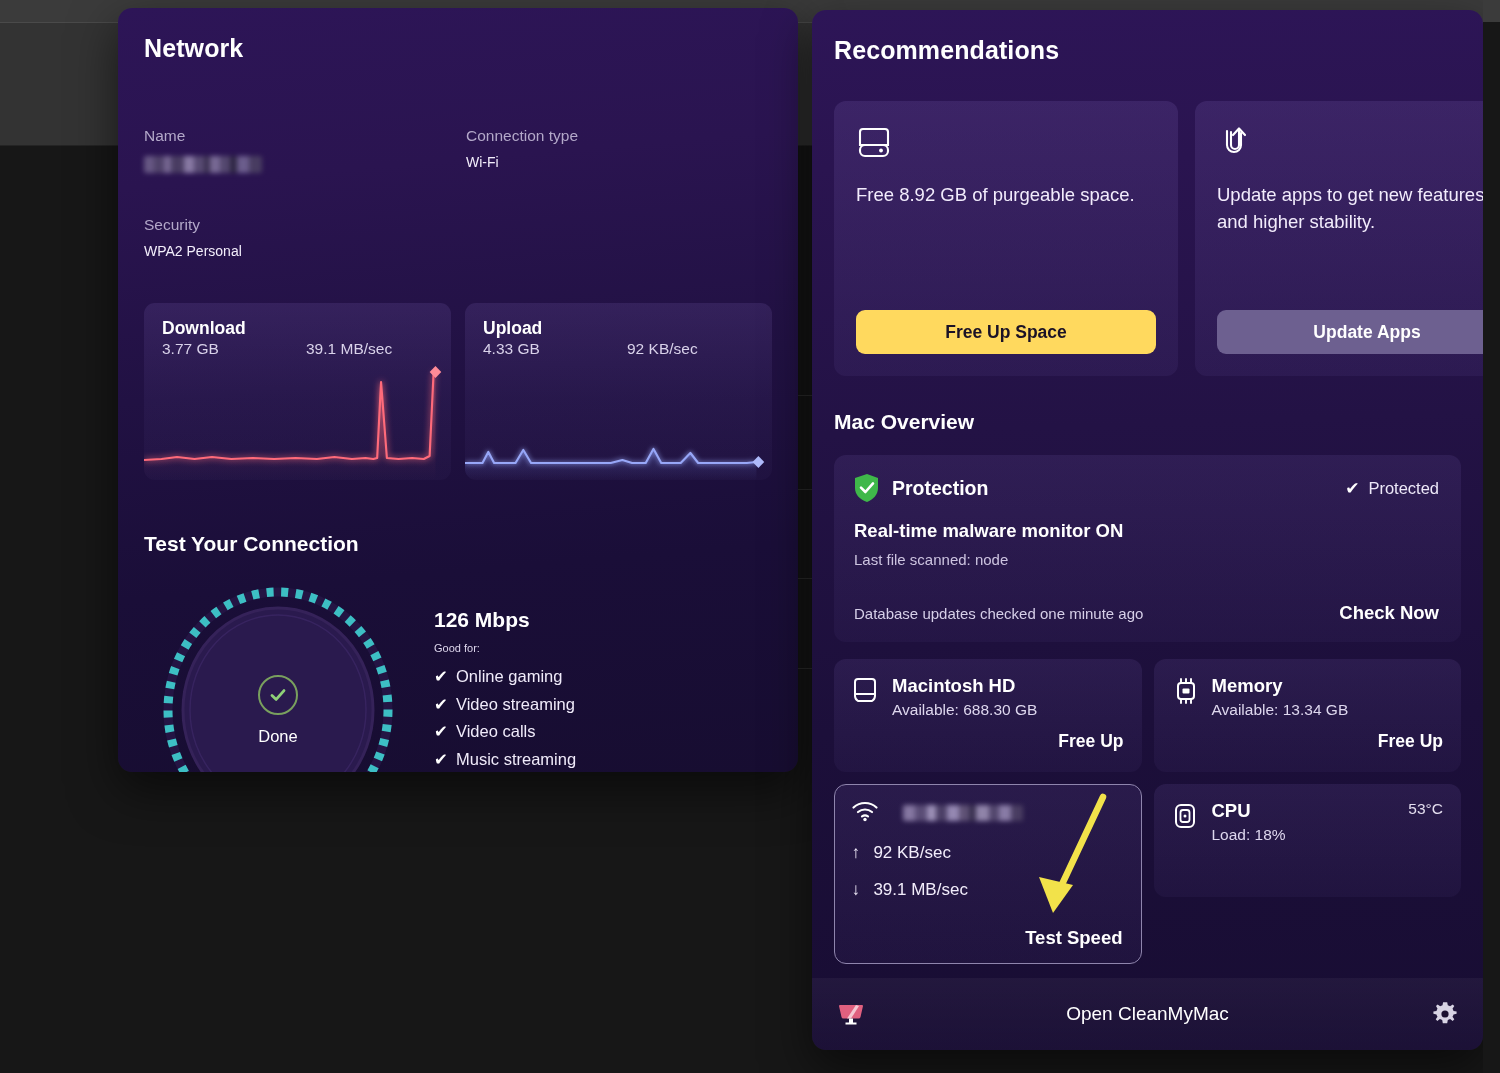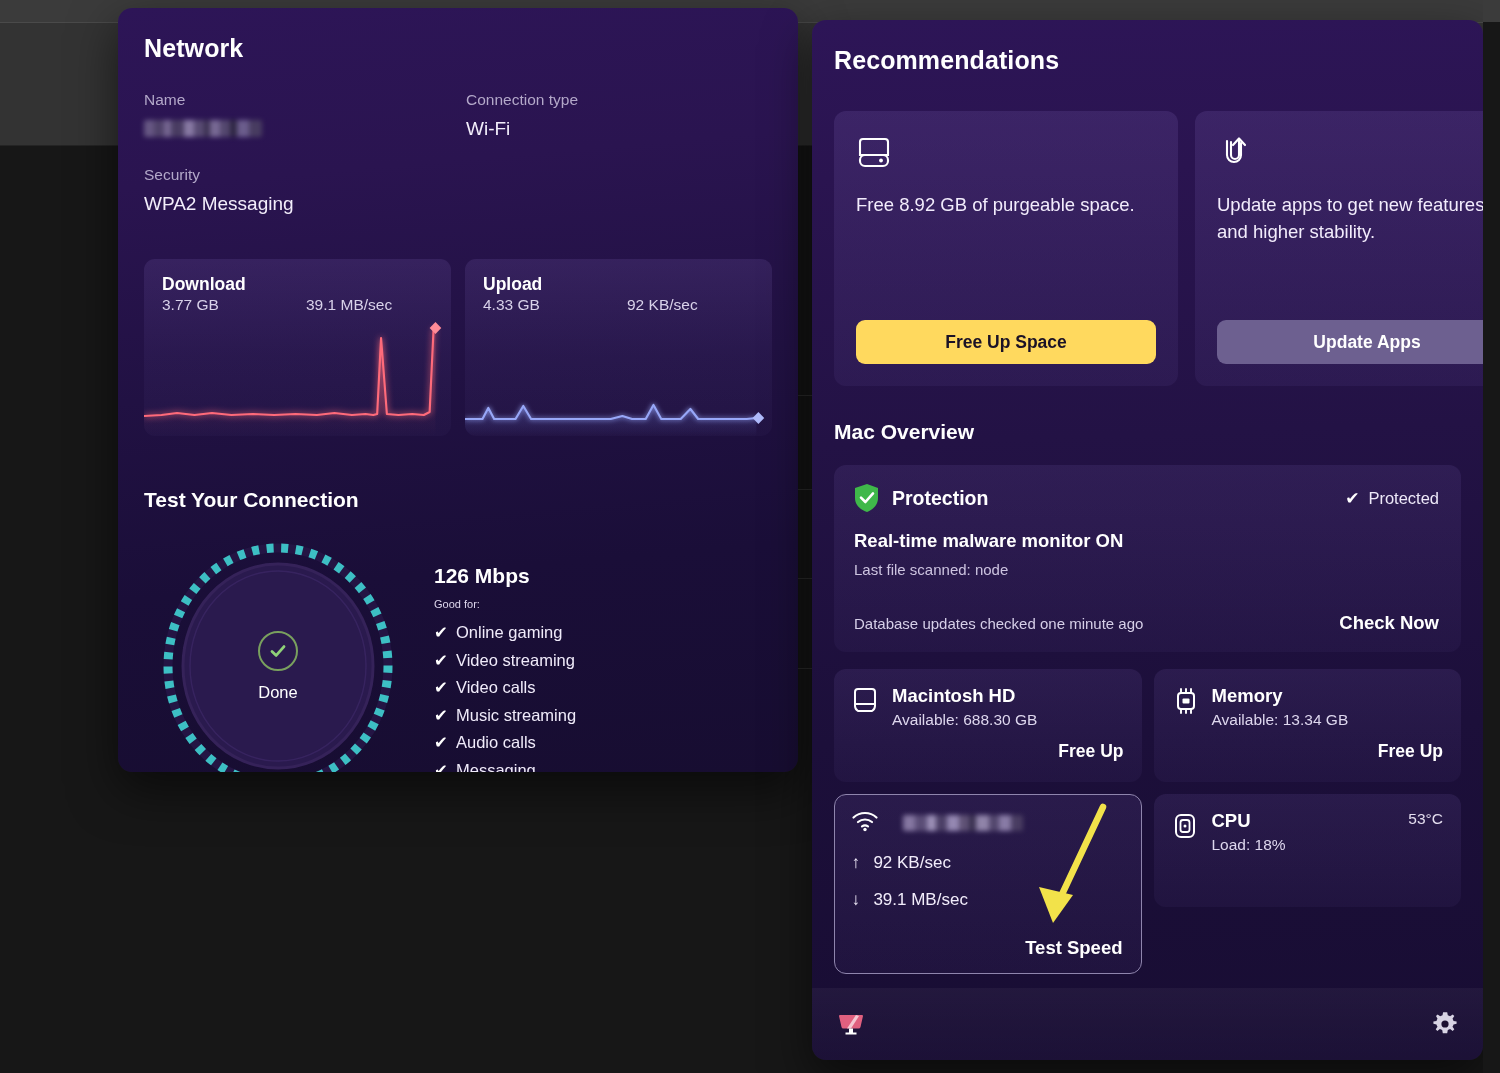--- a/index.html
+++ b/index.html
@@ -103,7 +103,7 @@
 
   
   #cmm-panel {
-    left: 812px; top: 20px; width: 671px; height: 1040px;
+    left: 812px; top: 10px; width: 671px; height: 1040px;
     background: linear-gradient(178deg, #2d1557 0%, #2a1450 15%, #231245 40%, #1c0f3a 68%, #180d33 100%);
   }
   #cmm-panel .pad { padding: 26px 22px 0 22px; }

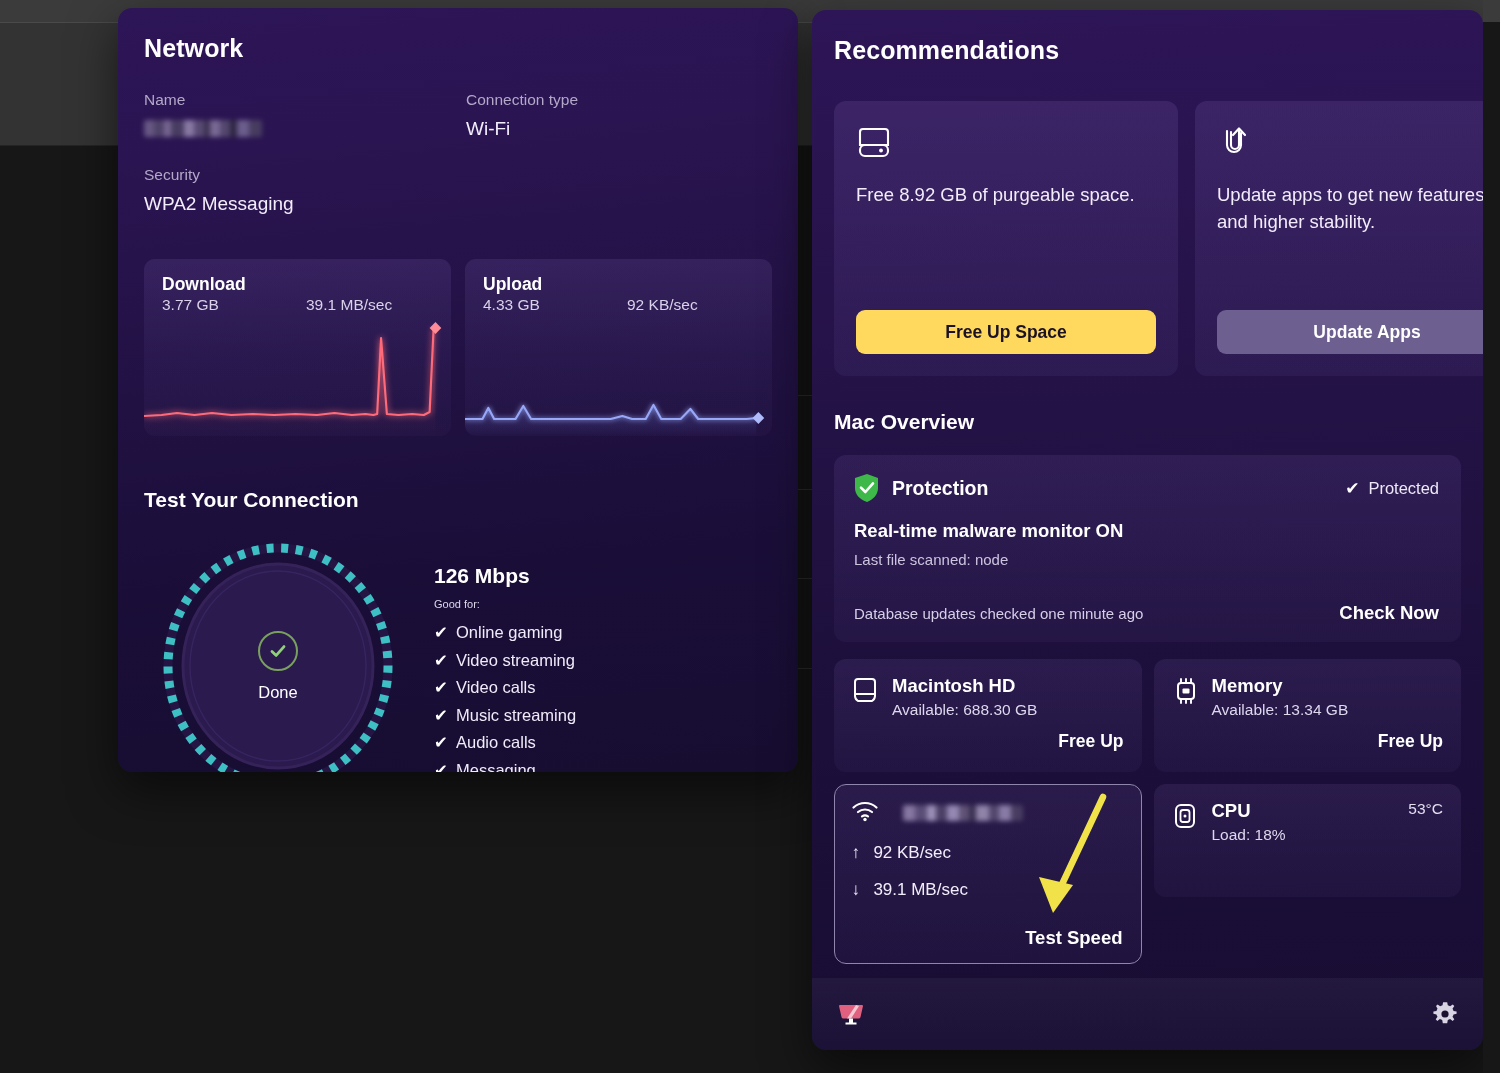--- a/index.html
+++ b/index.html
@@ -43,7 +43,7 @@
   #network-panel .pad { padding: 26px 26px 0 26px; }
   .panel-title { font-size: 25px; font-weight: bold; color: #ffffff; letter-spacing: .1px; }
 
-  .kv-grid { display: grid; grid-template-columns: 322px 1fr; margin-top: 28px; row-gap: 0; }
+  .kv-grid { display: grid; grid-template-columns: 322px 1fr; margin-top: 64px; row-gap: 16px; }
   .kv-label { font-size: 15.5px; color: #b3a8c9; margin-bottom: 9px; }
   .kv-value { font-size: 19px; color: #f3eefb; margin-bottom: 26px; }
   .kv-value.last { margin-bottom: 0; }

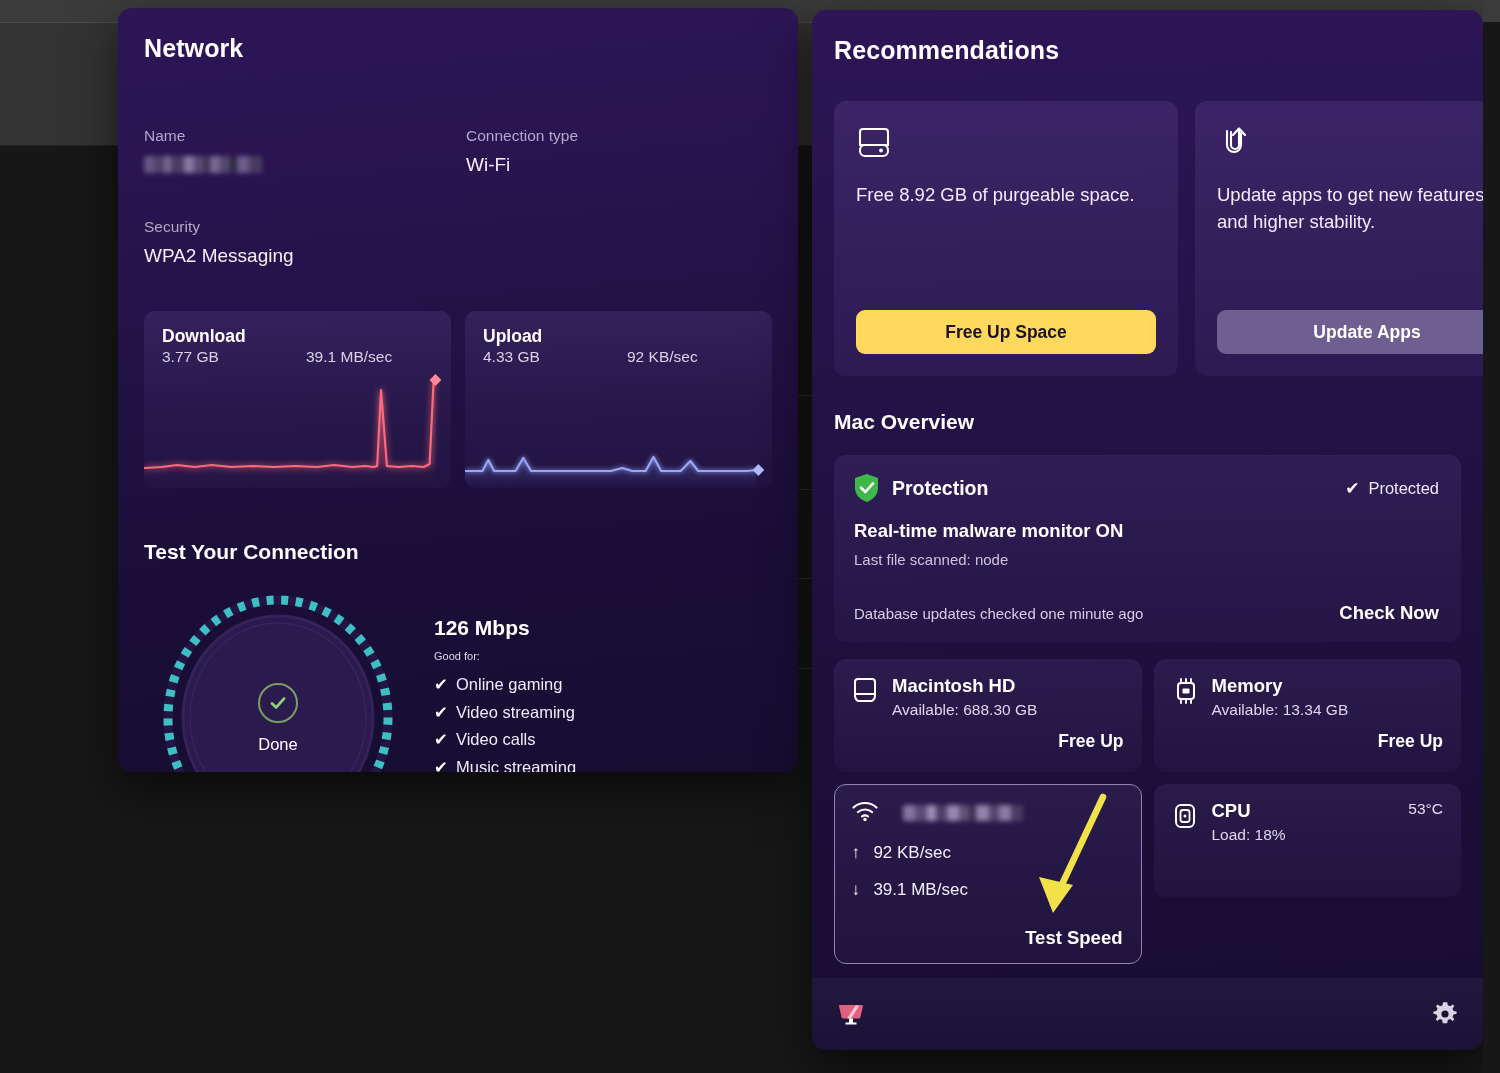--- a/index.html
+++ b/index.html
@@ -45,7 +45,7 @@
 
   .kv-grid { display: grid; grid-template-columns: 322px 1fr; margin-top: 64px; row-gap: 16px; }
   .kv-label { font-size: 15.5px; color: #b3a8c9; margin-bottom: 9px; }
-  .kv-value { font-size: 19px; color: #f3eefb; margin-bottom: 26px; }
+  .kv-value { font-size: 14px; color: #f3eefb; margin-bottom: 26px; }
   .kv-value.last { margin-bottom: 0; }
   .blurred-name {
     display: inline-block; width: 118px; height: 17px; position: relative; top: 2px;

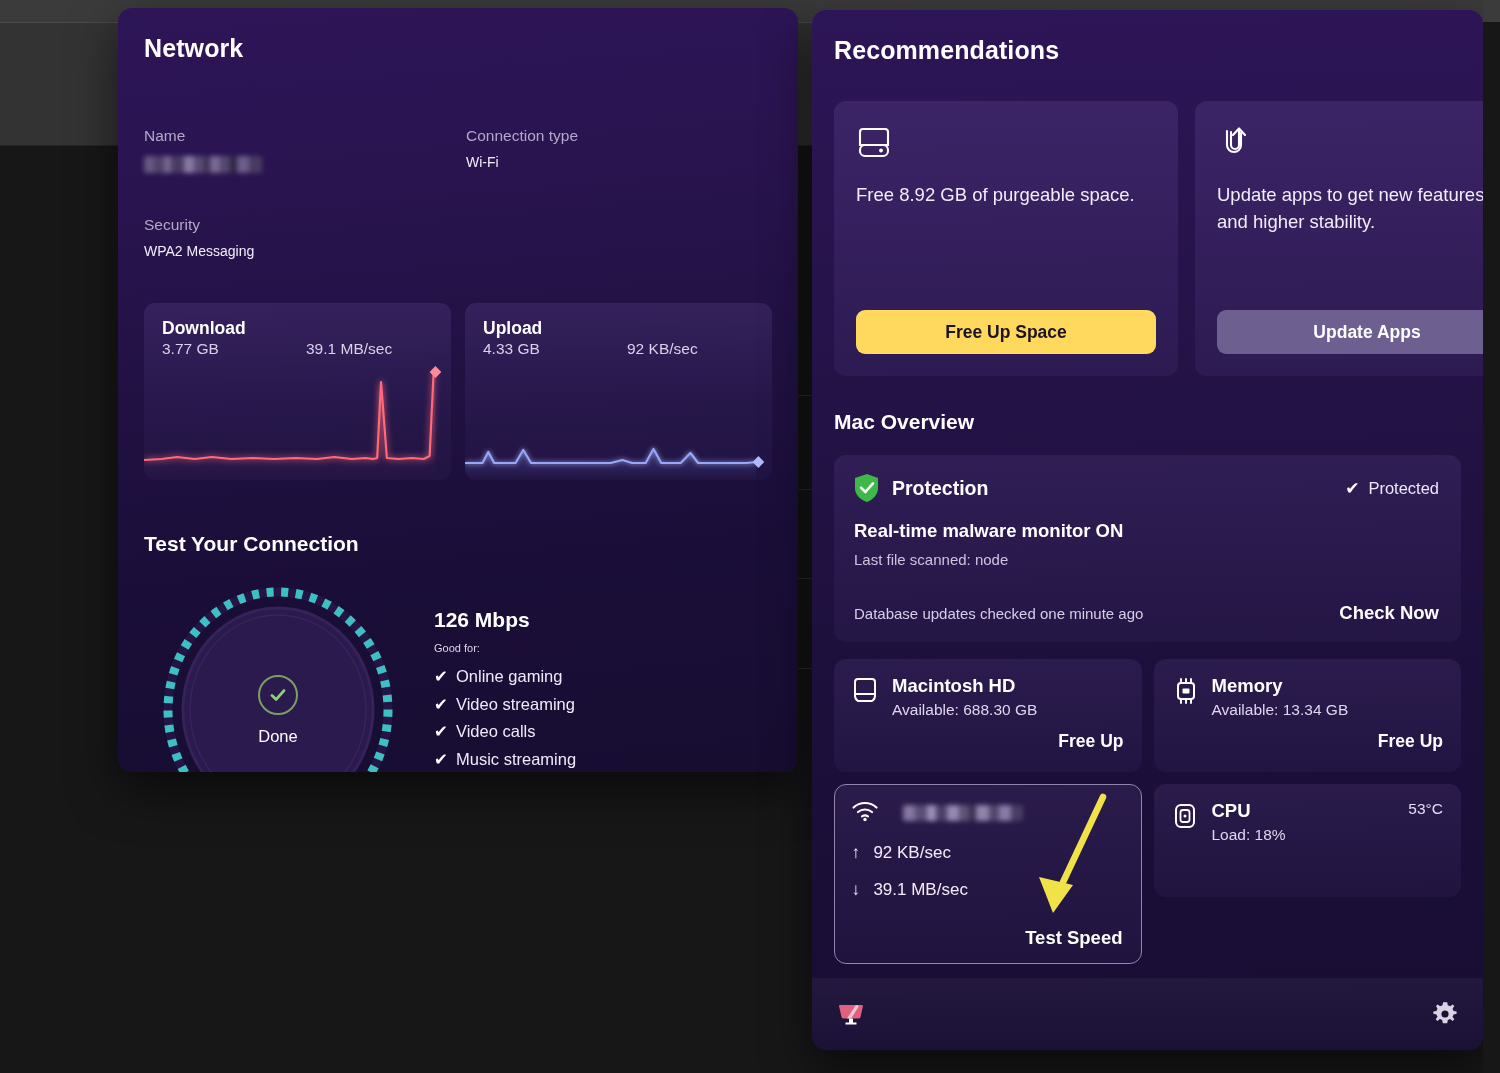--- a/index.html
+++ b/index.html
@@ -224,7 +224,7 @@
         </div>
         <div>
           <div class="kv-label">Security</div>
-          <div class="kv-value last">WPA2 Messaging</div>
+          <div class="kv-value last">WPA2 Personal</div>
         </div>
       </div>
 

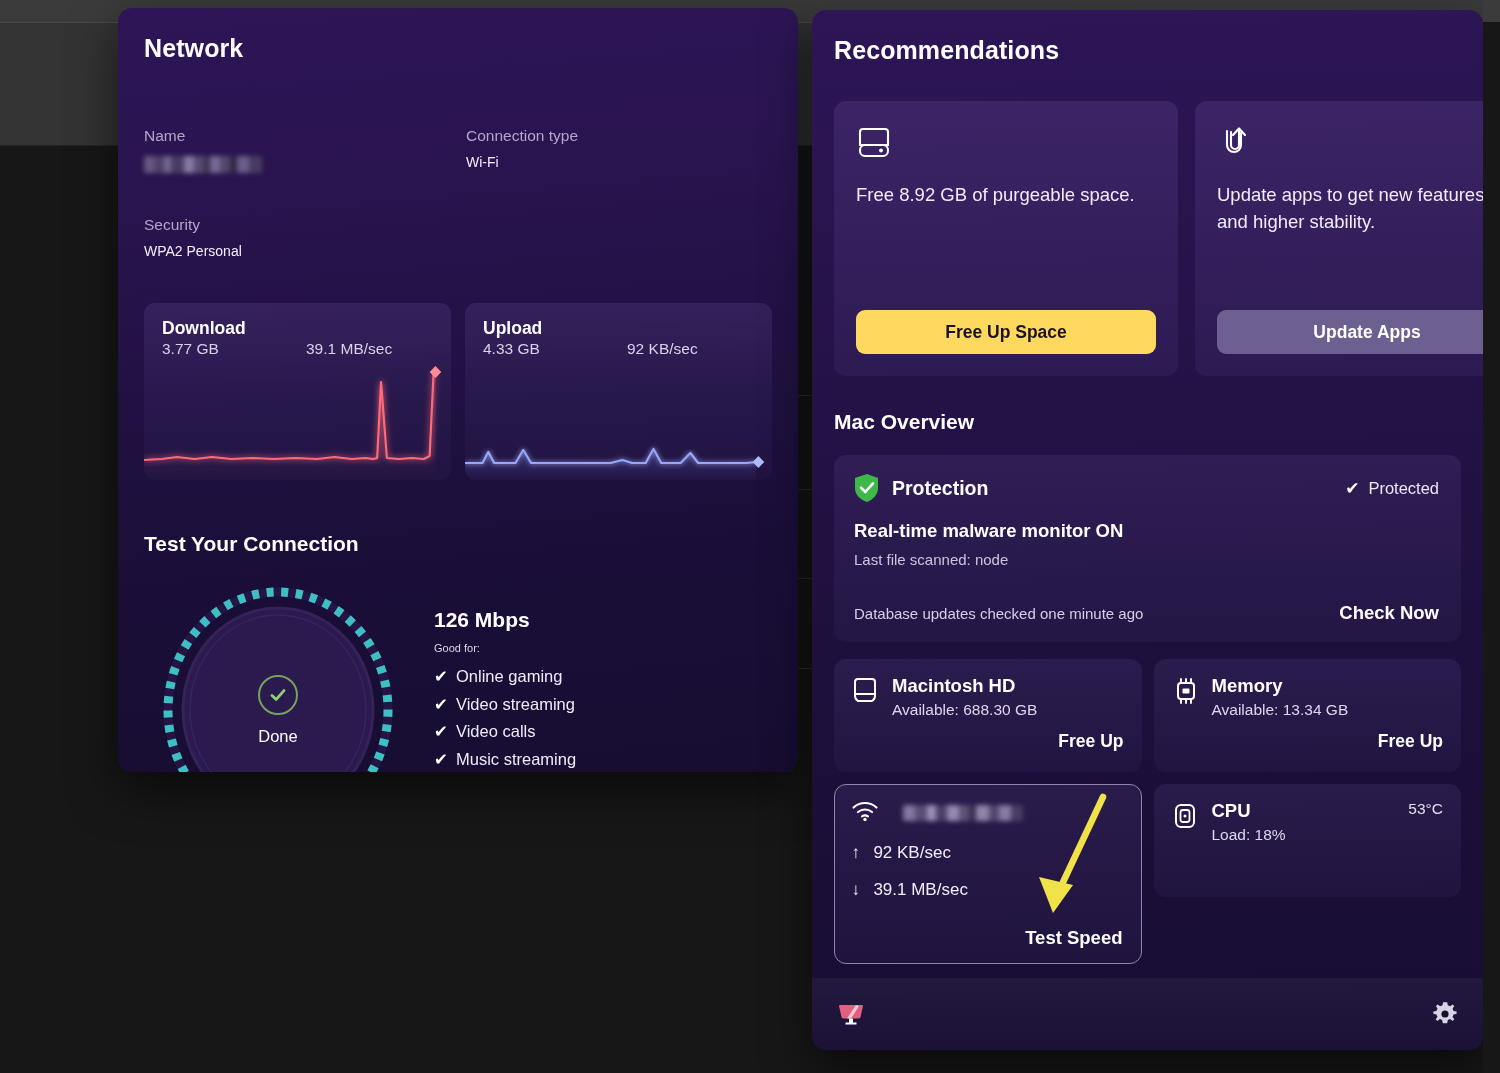--- a/index.html
+++ b/index.html
@@ -497,6 +497,7 @@
           <path d="M13 19.6 h4 v4 h3.5 v2 H9.5 v-2 H13 z" fill="#ffffff"></path>
         </svg>
       </span>
+      <span class="footer-label">Open CleanMyMac</span>
       <span class="footer-gear">
         <svg width="28" height="28" viewBox="0 0 28 28">
           <path d="M14 2.2 l2.2 0 0.6 3.1 a8.8 8.8 0 0 1 2.3 1 l2.6 -1.8 1.6 1.6 -1.8 2.6 a8.8 8.8 0 0 1 1 2.3 l3.1 0.6 0 2.2 -3.1 0.6 a8.8 8.8 0 0 1 -1 2.3 l1.8 2.6 -1.6 1.6 -2.6 -1.8 a8.8 8.8 0 0 1 -2.3 1 l-0.6 3.1 -2.2 0 -2.2 0 -0.6 -3.1 a8.8 8.8 0 0 1 -2.3 -1 l-2.6 1.8 -1.6 -1.6 1.8 -2.6 a8.8 8.8 0 0 1 -1 -2.3 l-3.1 -0.6 0 -2.2 3.1 -0.6 a8.8 8.8 0 0 1 1 -2.3 L5 6.1 6.6 4.5 9.2 6.3 a8.8 8.8 0 0 1 2.3 -1 l0.6 -3.1 z" fill="#d8d4e4"></path>

